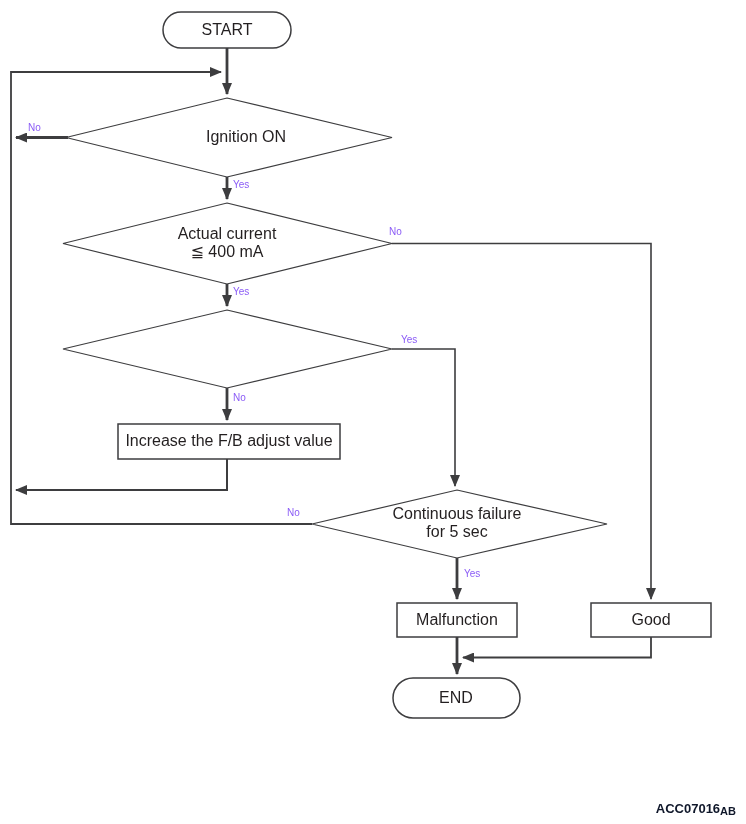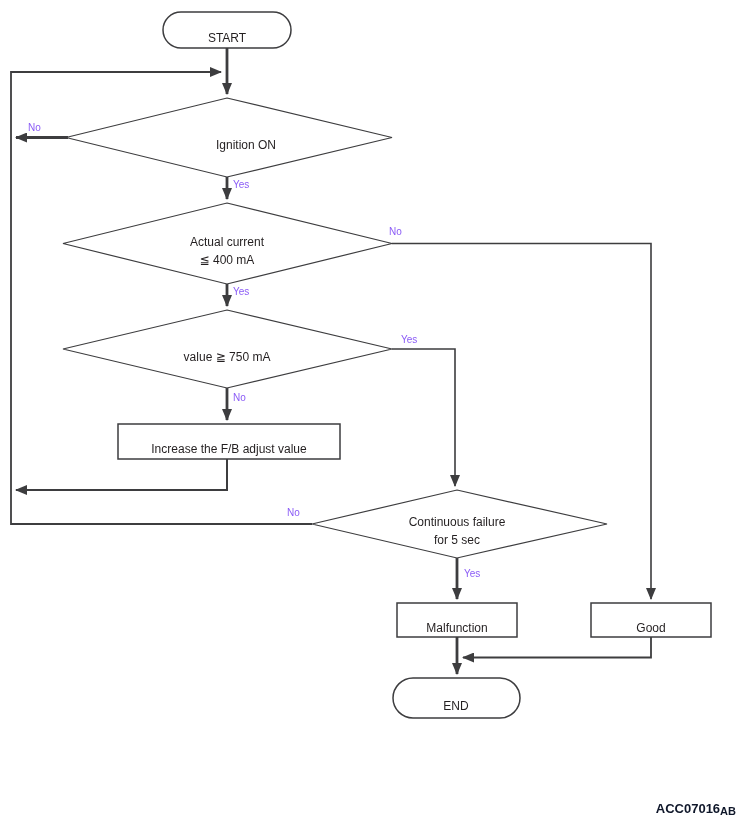--- a/index.html
+++ b/index.html
@@ -25,12 +25,11 @@
   .node-label {
     position: absolute;
     transform: translate(-50%, -50%);
-    font-size: 12px;
+    font-size: 16px;
     line-height: 18px;
     text-align: center;
     white-space: nowrap;
     color: #231f20;
-    margin-top: 8px;
   }
   .edge-label {
     position: absolute;

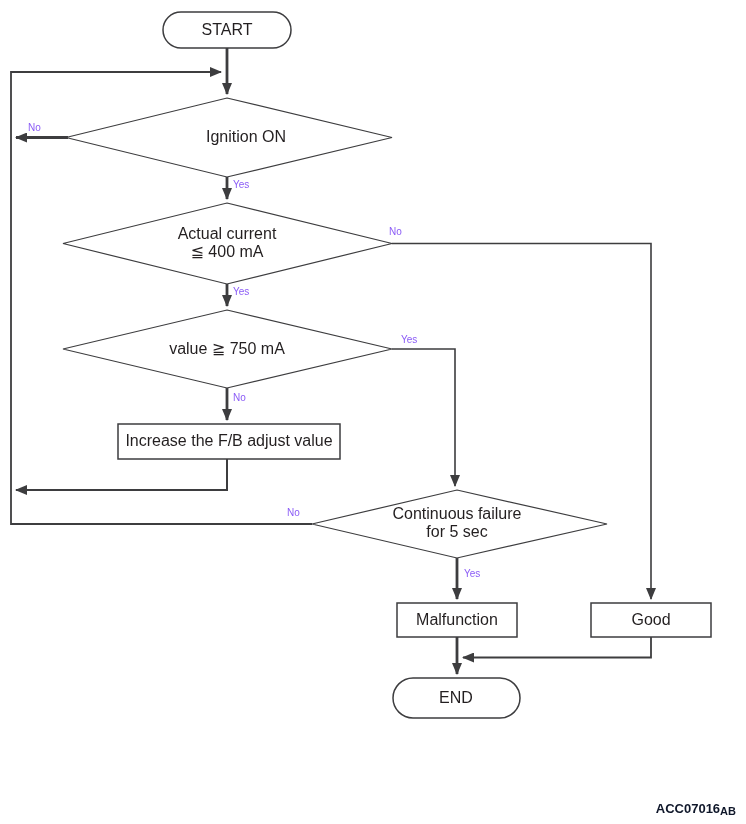--- a/index.html
+++ b/index.html
@@ -118,7 +118,6 @@
   </div>
 
   <div class="node-label" style="left:227px; top:349px;">
-    <div>value ≧ 750 mA</div>
   </div>
 
   <div class="node-label" style="left:229px; top:441px;">Increase the F/B adjust value</div>

